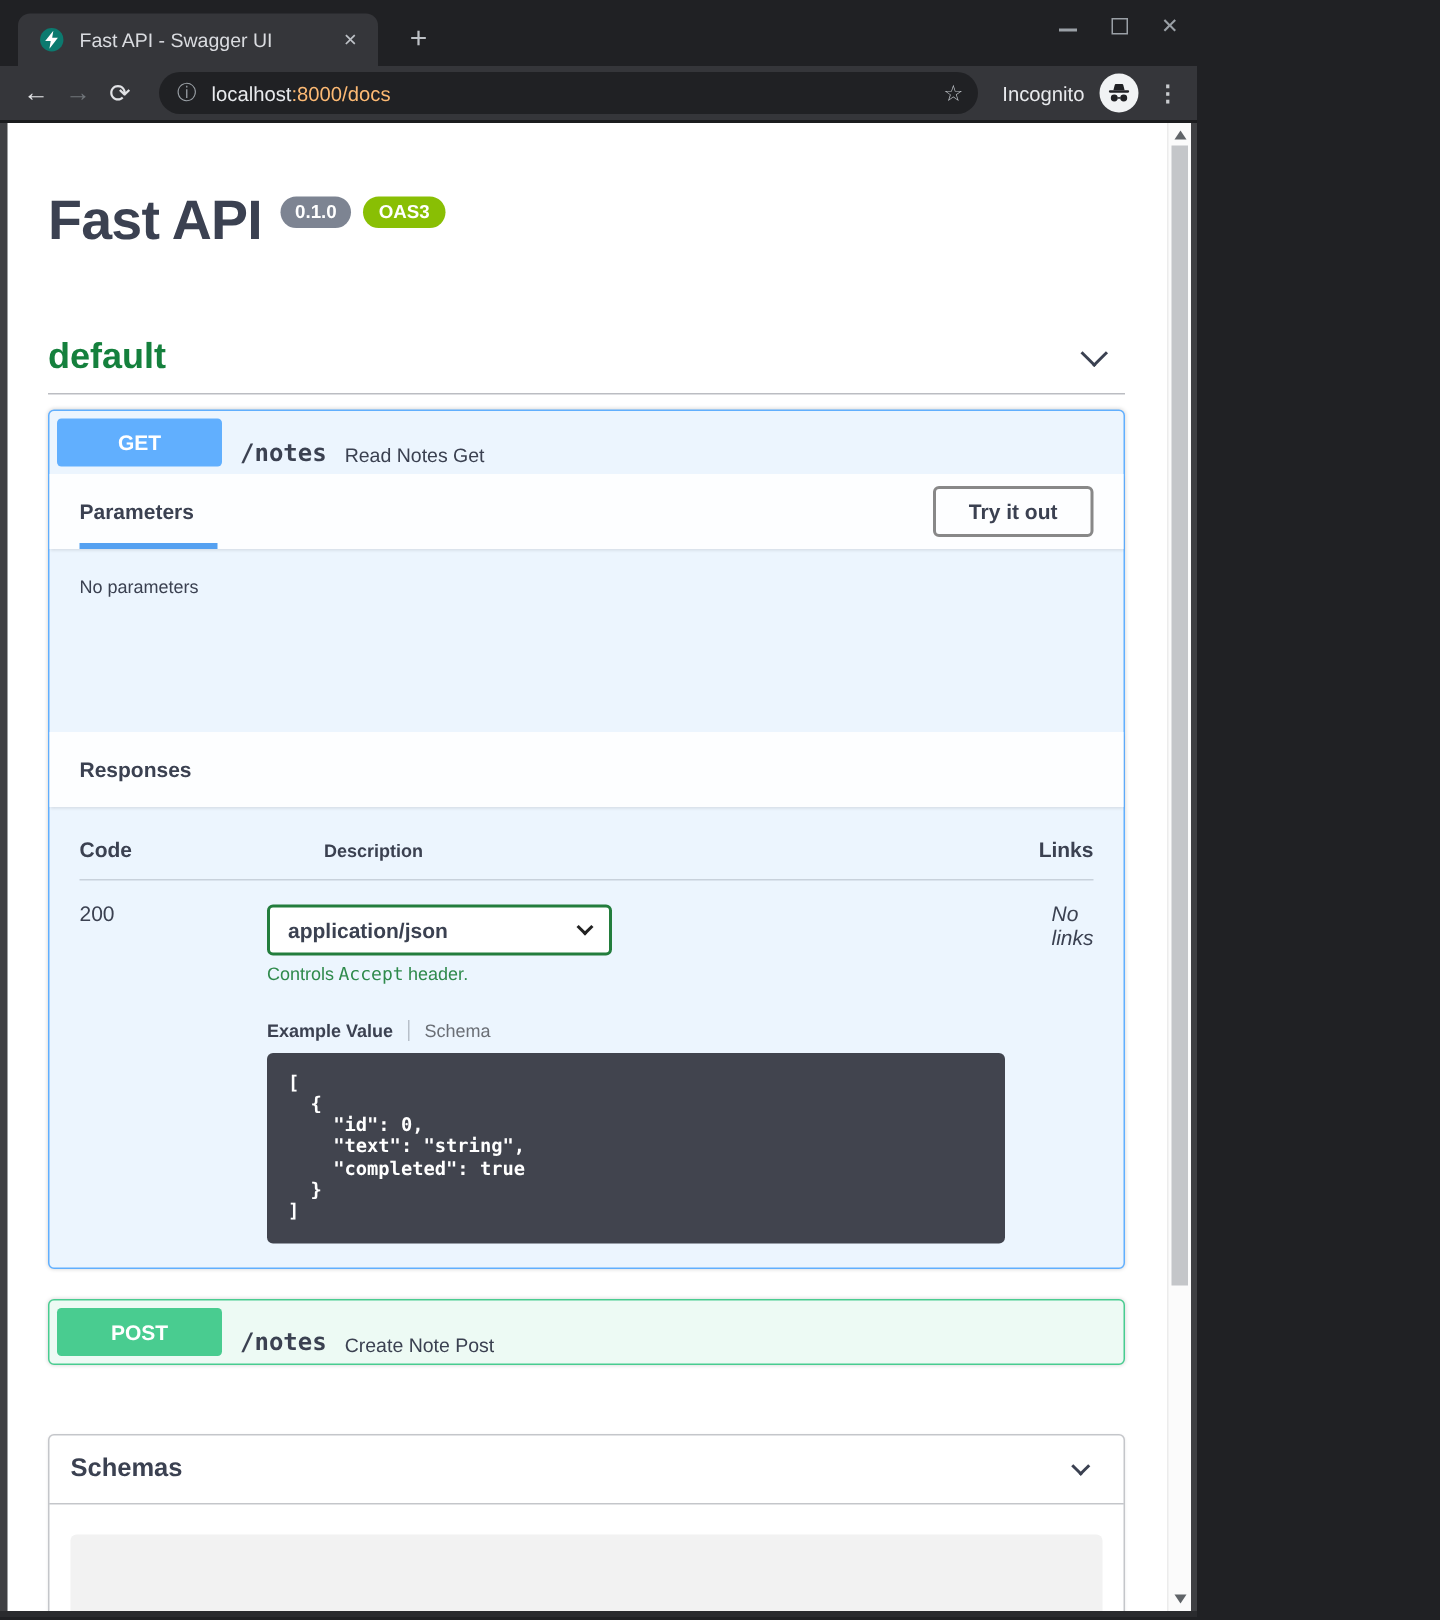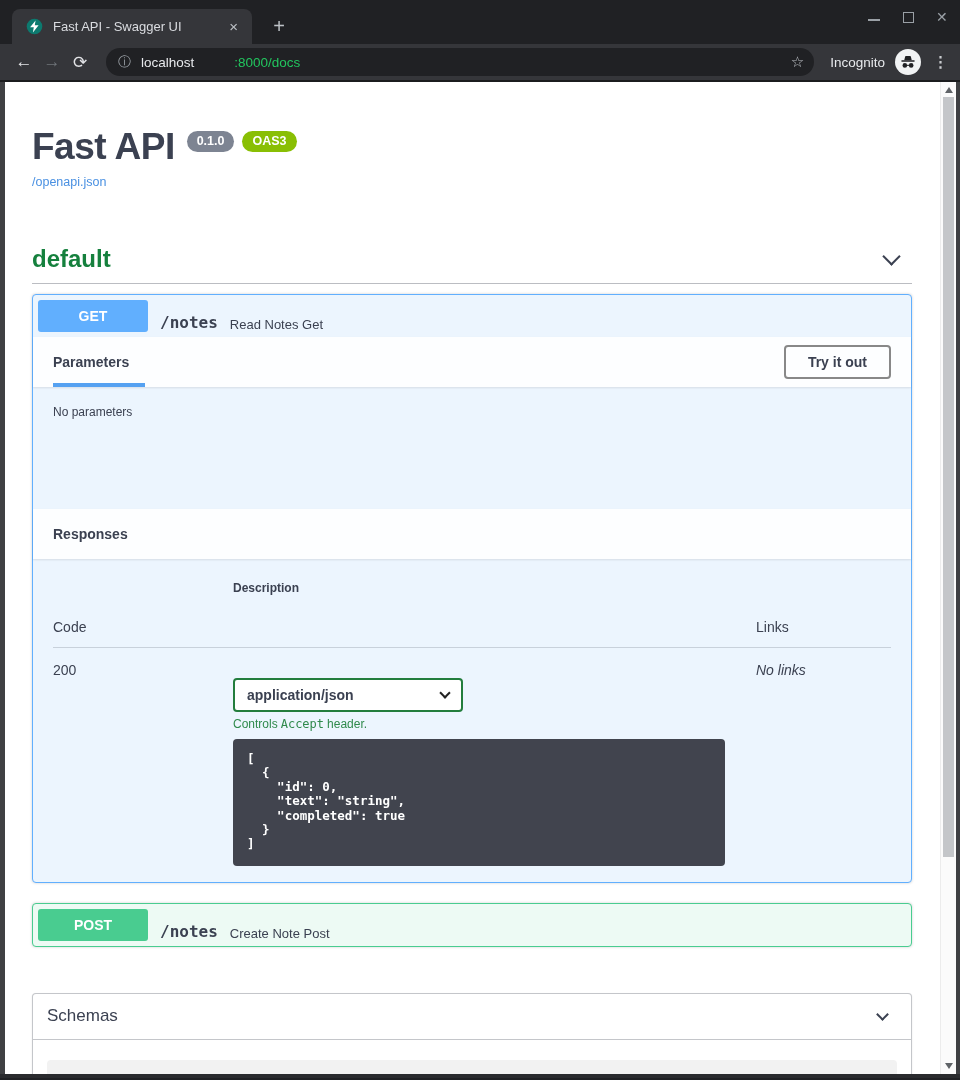--- a/index.html
+++ b/index.html
@@ -5,7 +5,7 @@
   * { margin:0; padding:0; box-sizing:border-box; }
   html,body { width:960px; height:1080px; overflow:hidden; background:#202124;
               font-family:"Liberation Sans", sans-serif; }
-  .window { position:relative; width:960px; height:1080px; background:#202124; }
+  .window { position:relative; width:798px; height:1080px; background:#202124; }
 
   
   .tabstrip { position:relative; height:44px; background:#202124; }

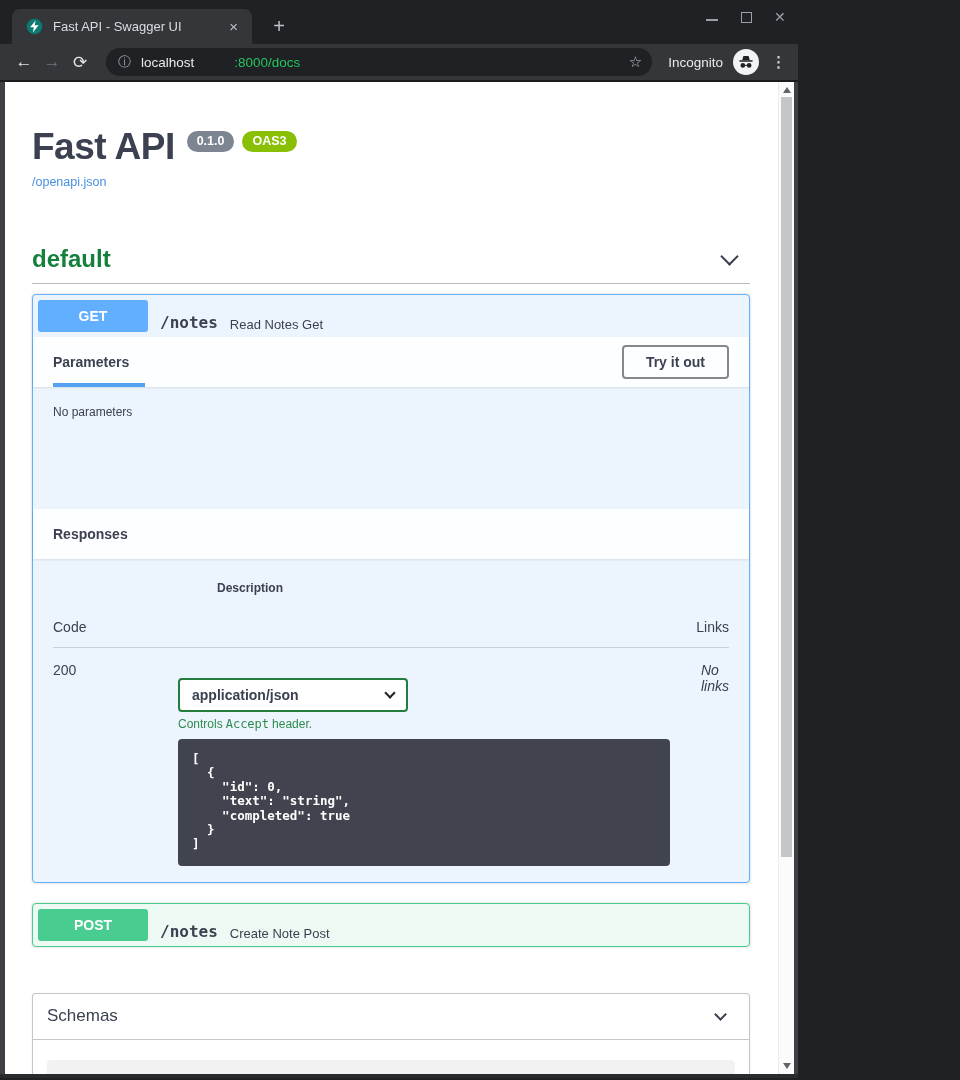--- a/index.html
+++ b/index.html
@@ -32,7 +32,7 @@
   .info-icon { color:#9aa0a6; font-size:13px; margin-right:10px; }
   .url { font-size:13.5px; }
   .url .host { color:#e8eaed; }
-  .url .rest { color:#22c55e;margin-left:40px; }
+  .url .rest { color:#fdba74; }
   .star-icon { margin-left:auto; color:#bdc1c6; font-size:15px; }
   .incog-label { color:#e8eaed; font-size:13.5px; margin:0 10px 0 8px; }
   .incog-badge { width:26px; height:26px; border-radius:50%; background:#f1f3f4;

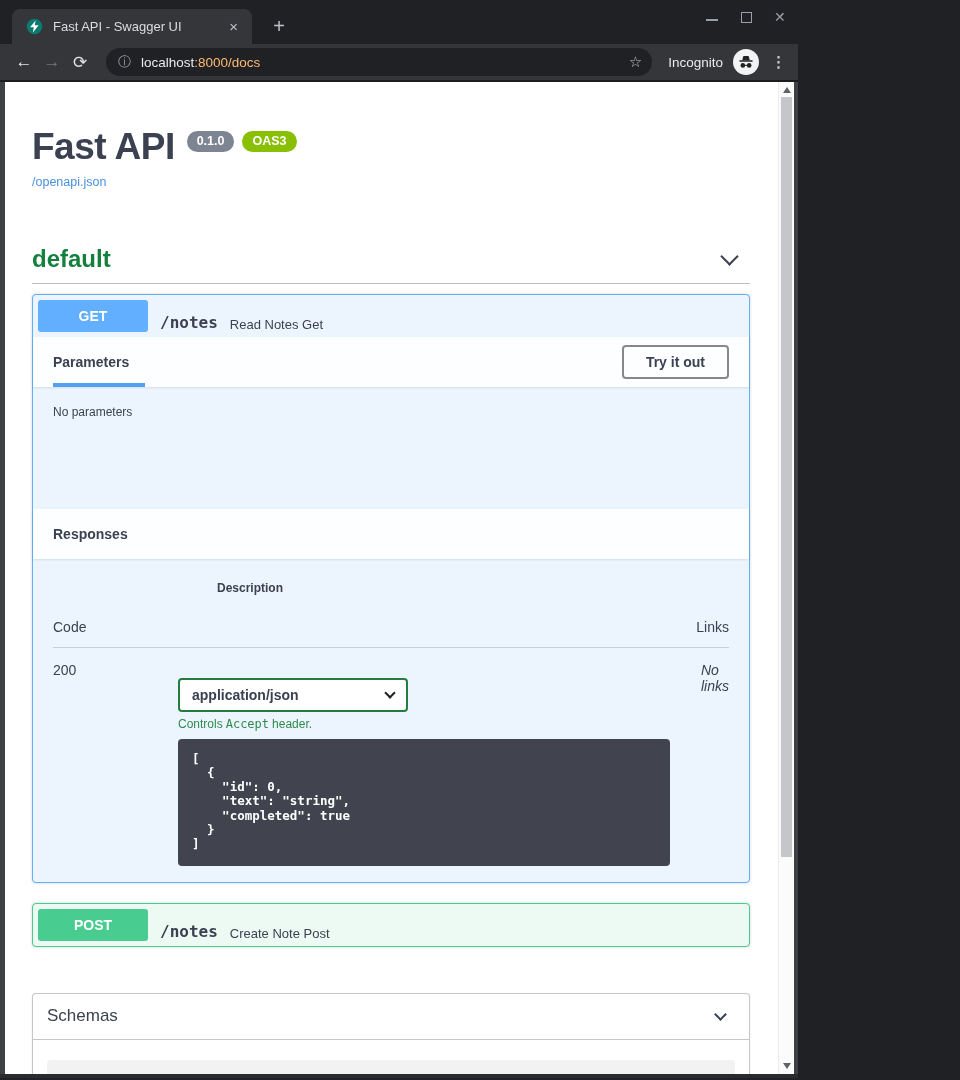--- a/index.html
+++ b/index.html
@@ -187,7 +187,6 @@
 
       <div>
         <h1 class="api-title">Fast API</h1><span class="badges"><span class="badge version">0.1.0</span><span class="badge oas">OAS3</span></span>
-        <a class="spec-link" href="#">/openapi.json</a>
       </div>
 
       <div class="tag-header">

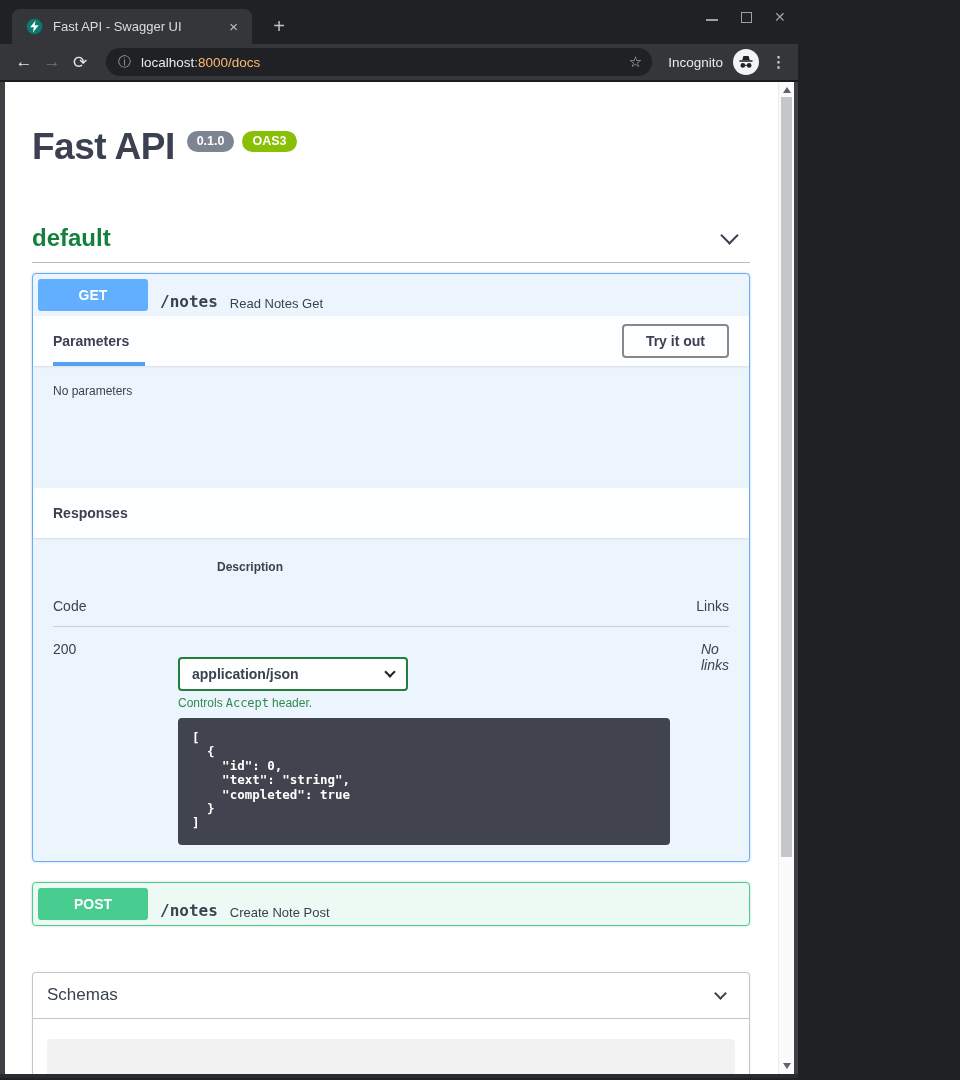--- a/index.html
+++ b/index.html
@@ -101,7 +101,7 @@
   .col-code { width:180px; font-size:14px; }
   .col-desc { width:492px; }
   .col-links { flex:1; padding-left:31px; font-size:14px; }
-  .rt-head .col-code, .rt-head .col-links { font-weight:normal;margin-top:40px; }
+  .rt-head .col-code, .rt-head .col-links { font-weight:bold; }
   .rt-head .col-desc { font-weight:bold; font-size:12px; padding-top:2px; }
   .italic { font-style:italic; }
 

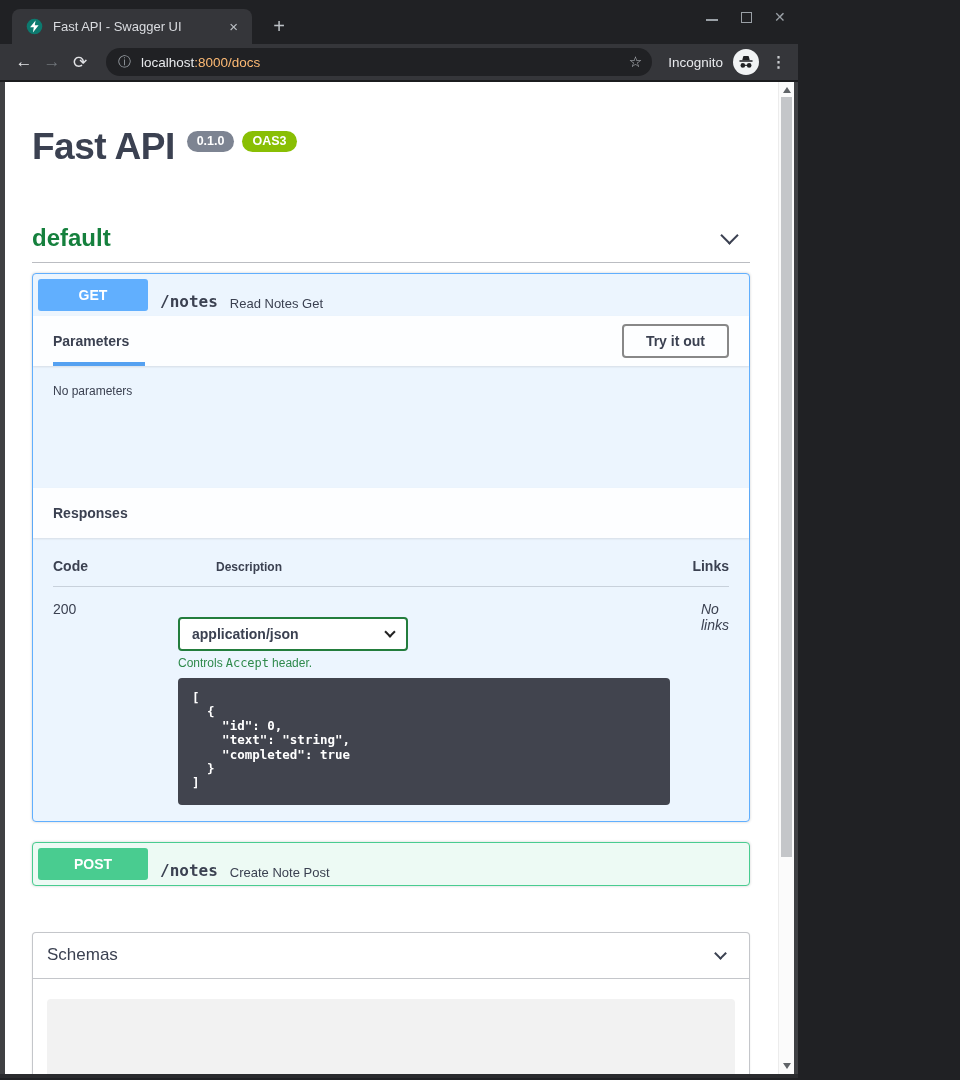--- a/index.html
+++ b/index.html
@@ -109,7 +109,7 @@
   .resp-desc { padding:11px 12px; font-family:"DejaVu Sans Mono", monospace;
                font-size:12.5px; font-style:italic; font-weight:600; }
 
-  .media-select-wrap { position:relative; width:230px; margin-top:16px; }
+  .media-select-wrap { position:relative; width:230px; margin-top:2px; }
   .media-select { width:230px; background:#fff; border:2px solid #237d3d; border-radius:4px;
                   padding:7px 12px; font-size:14px; font-weight:bold; color:#3b4151; }
   .select-chev { position:absolute; right:14px; top:11px; width:8px; height:8px;

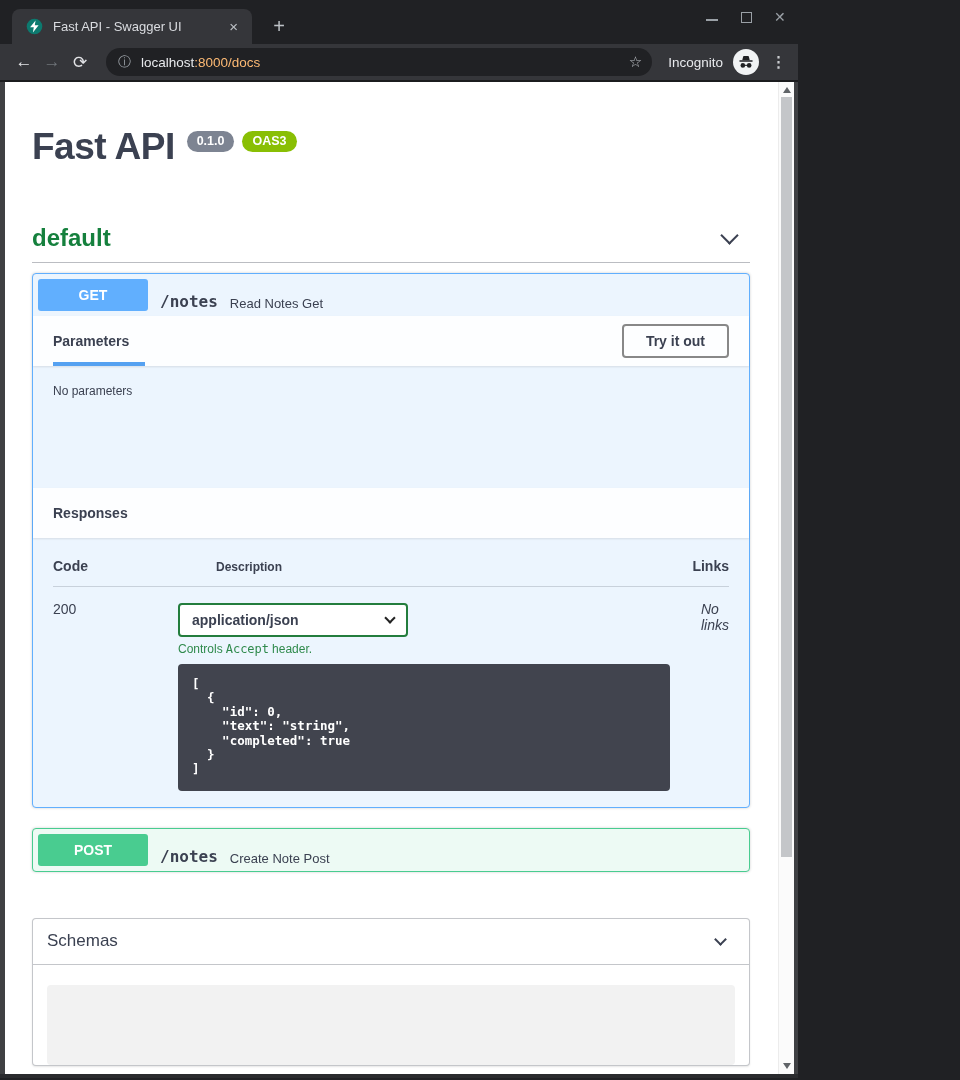--- a/index.html
+++ b/index.html
@@ -233,6 +233,10 @@
               </div>
               <div class="controls-note"><span>Controls</span><span class="mono">Accept</span><span>header.</span></div>
 
+              <div class="model-tabs">
+                <span class="active">Example Value</span>
+                <span class="inactive">Schema</span>
+              </div>
               <pre class="dark-panel example-pre">[
   {
     "id": 0,

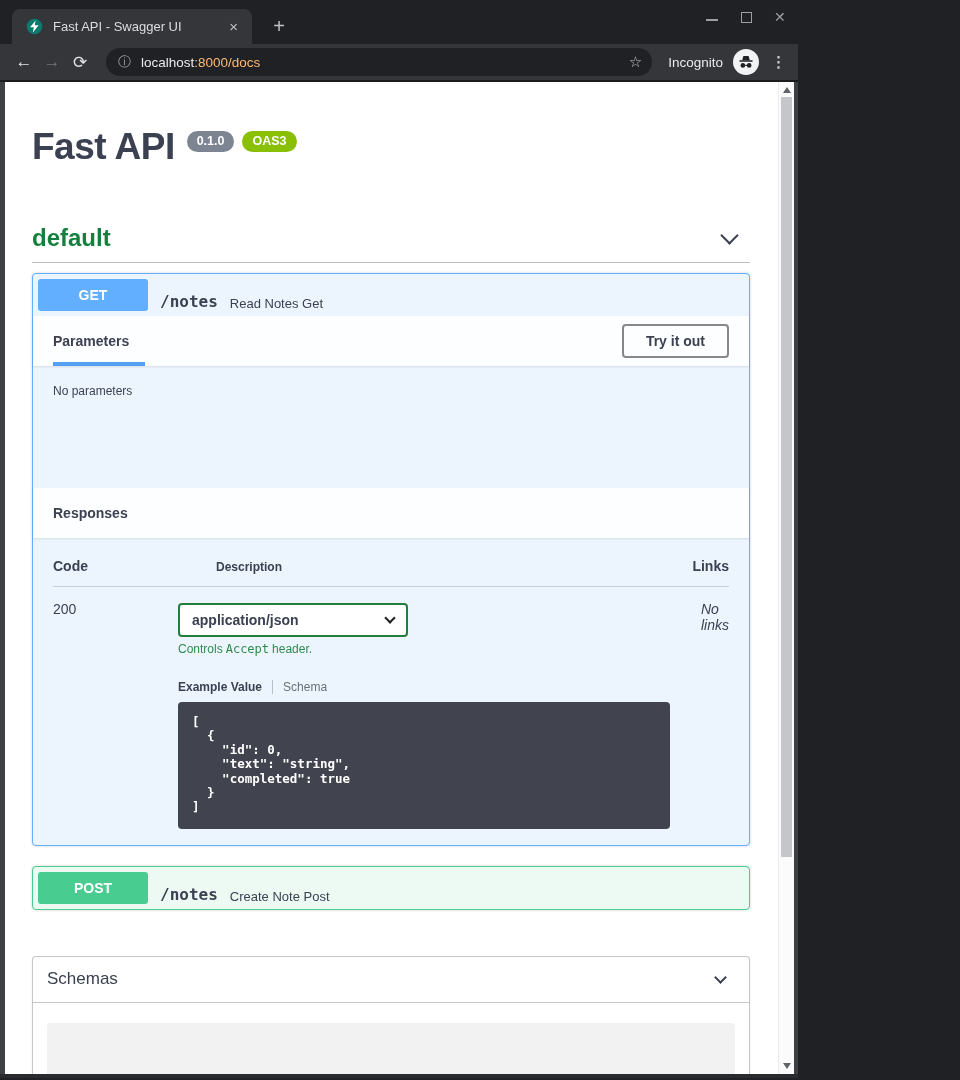--- a/index.html
+++ b/index.html
@@ -129,7 +129,7 @@
                  background:#fff; box-shadow:0 1px 2px rgba(0,0,0,.1); }
   .schemas-head { display:flex; align-items:center; justify-content:space-between;
                   min-height:46px; padding:0 14px 0 14px; border-bottom:1px solid rgba(59,65,81,.3); }
-  .schemas-title { font-size:17px; font-weight:400; color:#3b4151; }
+  .schemas-title { font-size:17px; font-weight:700; color:#3b4151; }
   .schemas-body { padding:20px 14px 0; }
   .model-box { background:#f2f2f2; border-radius:4px; padding:20px 20px 60px; display:flex; align-items:center; }
 </style>

